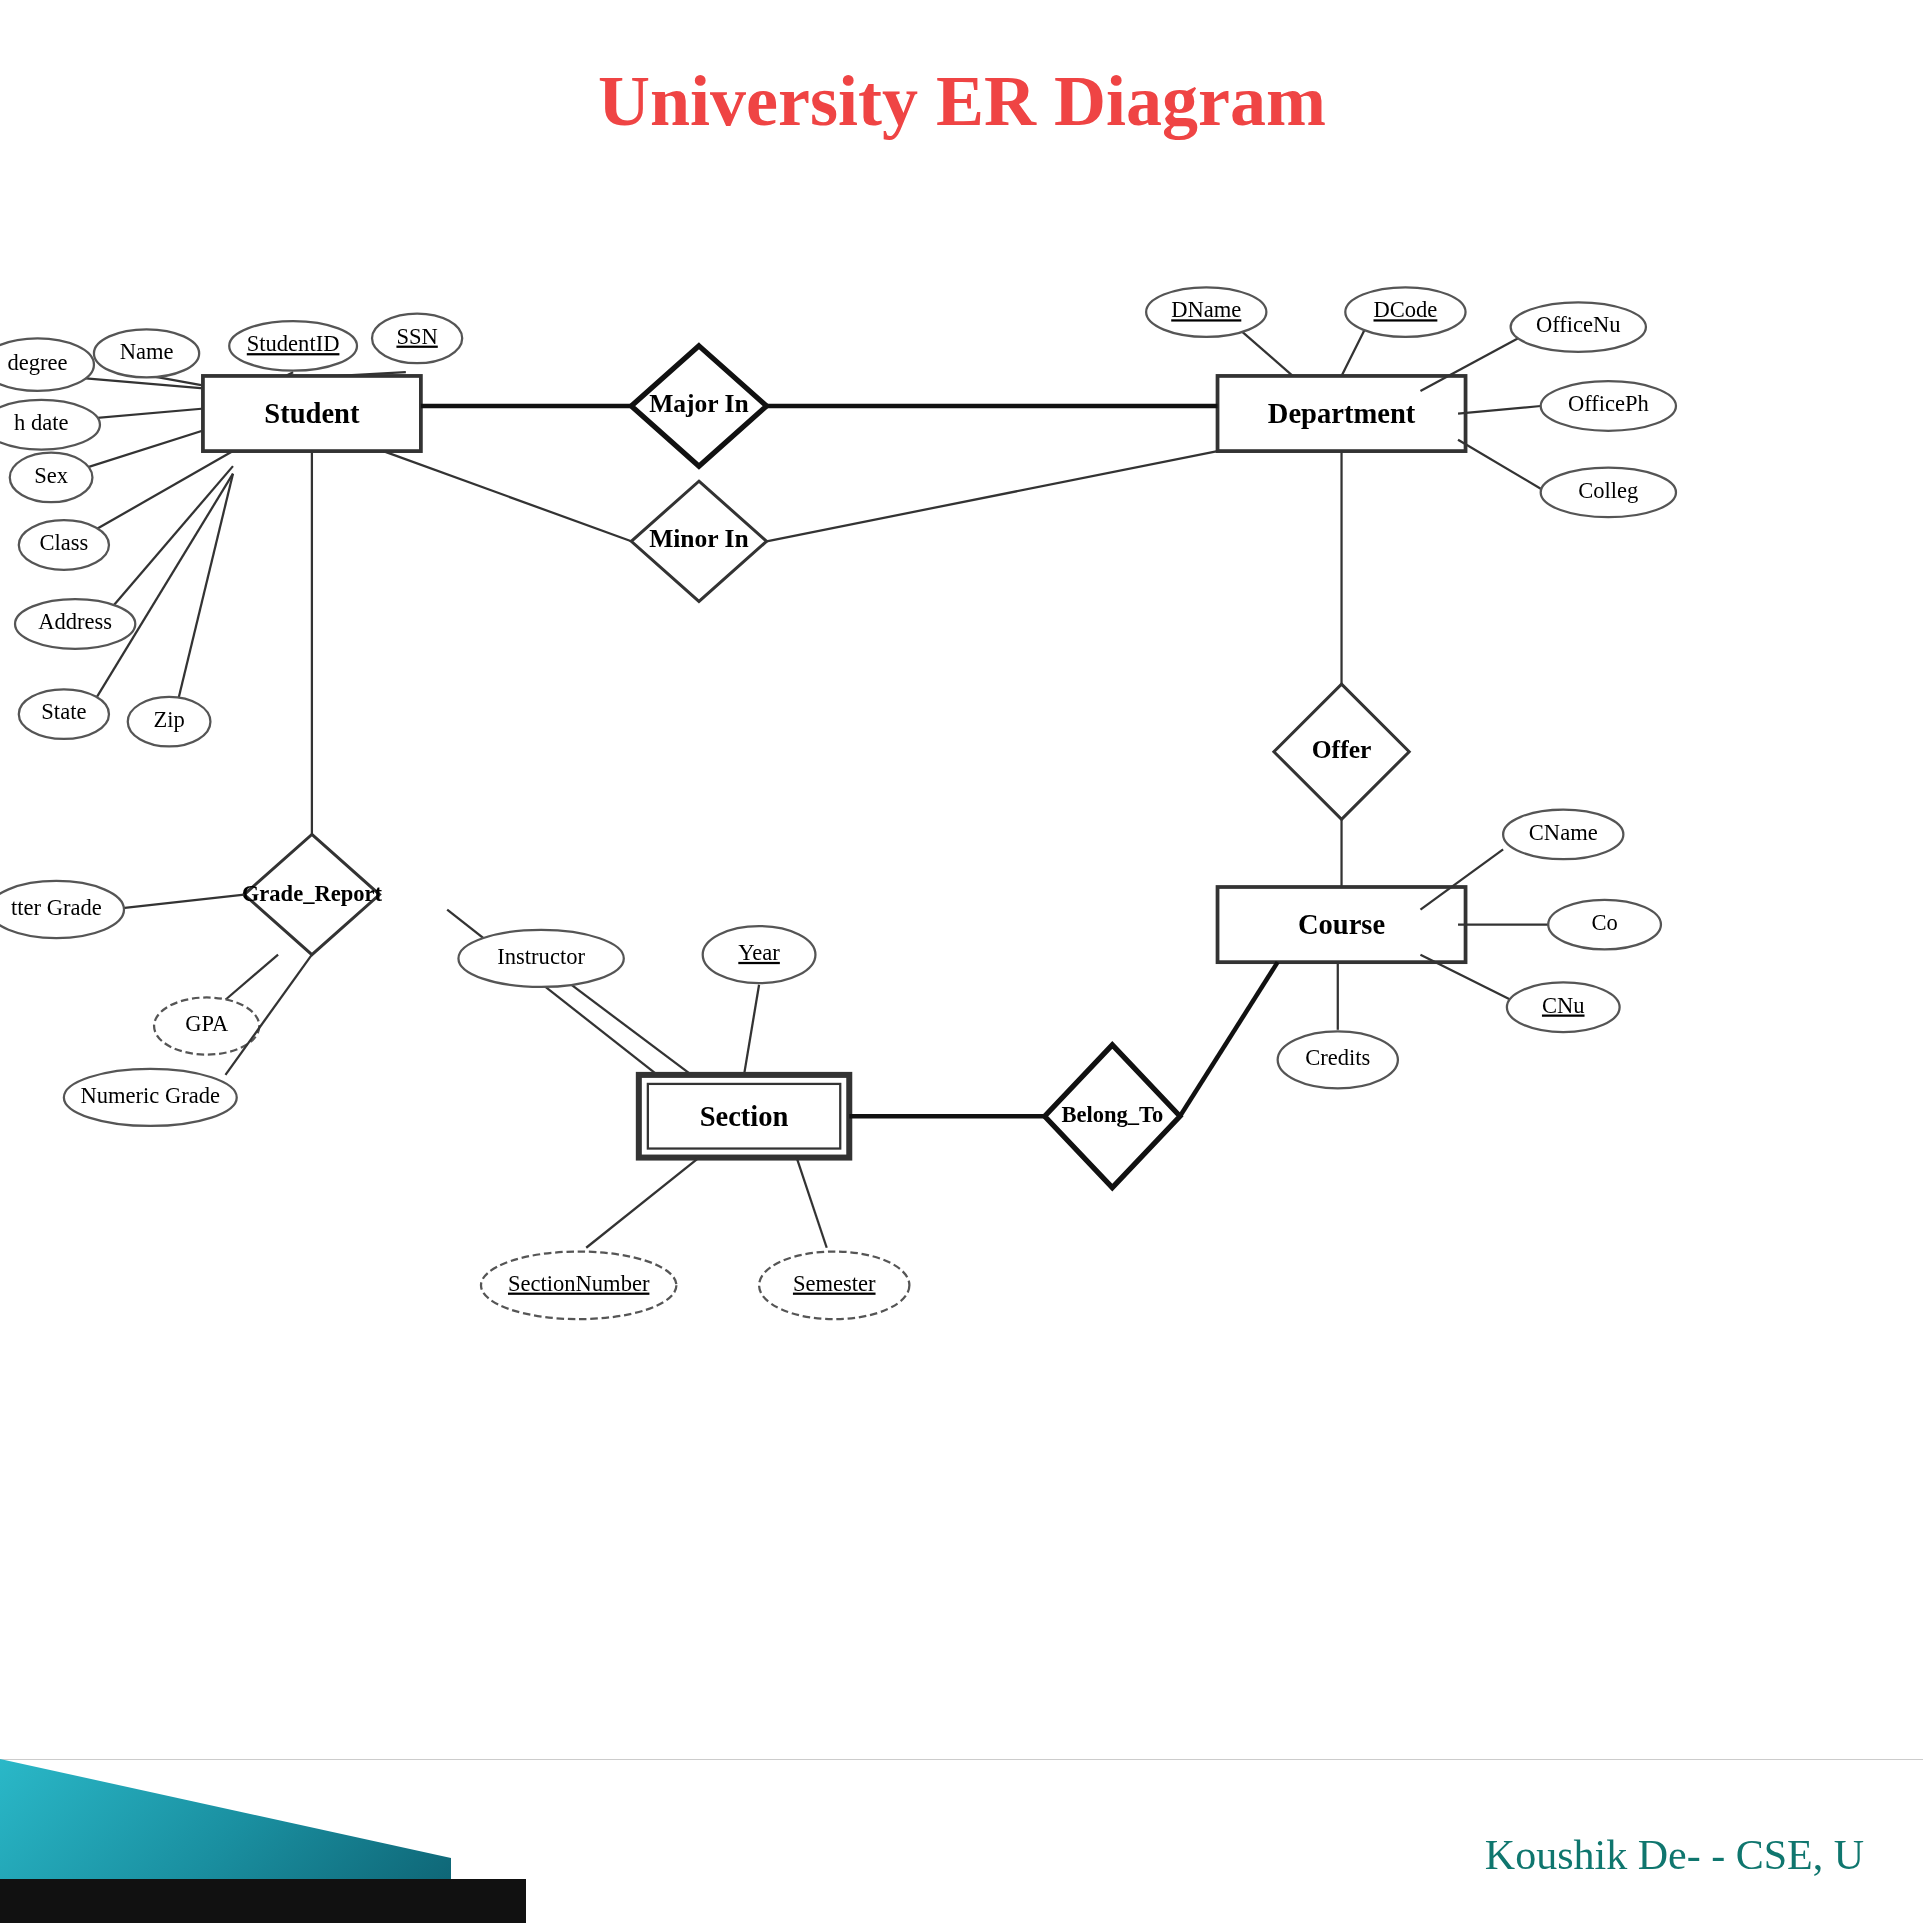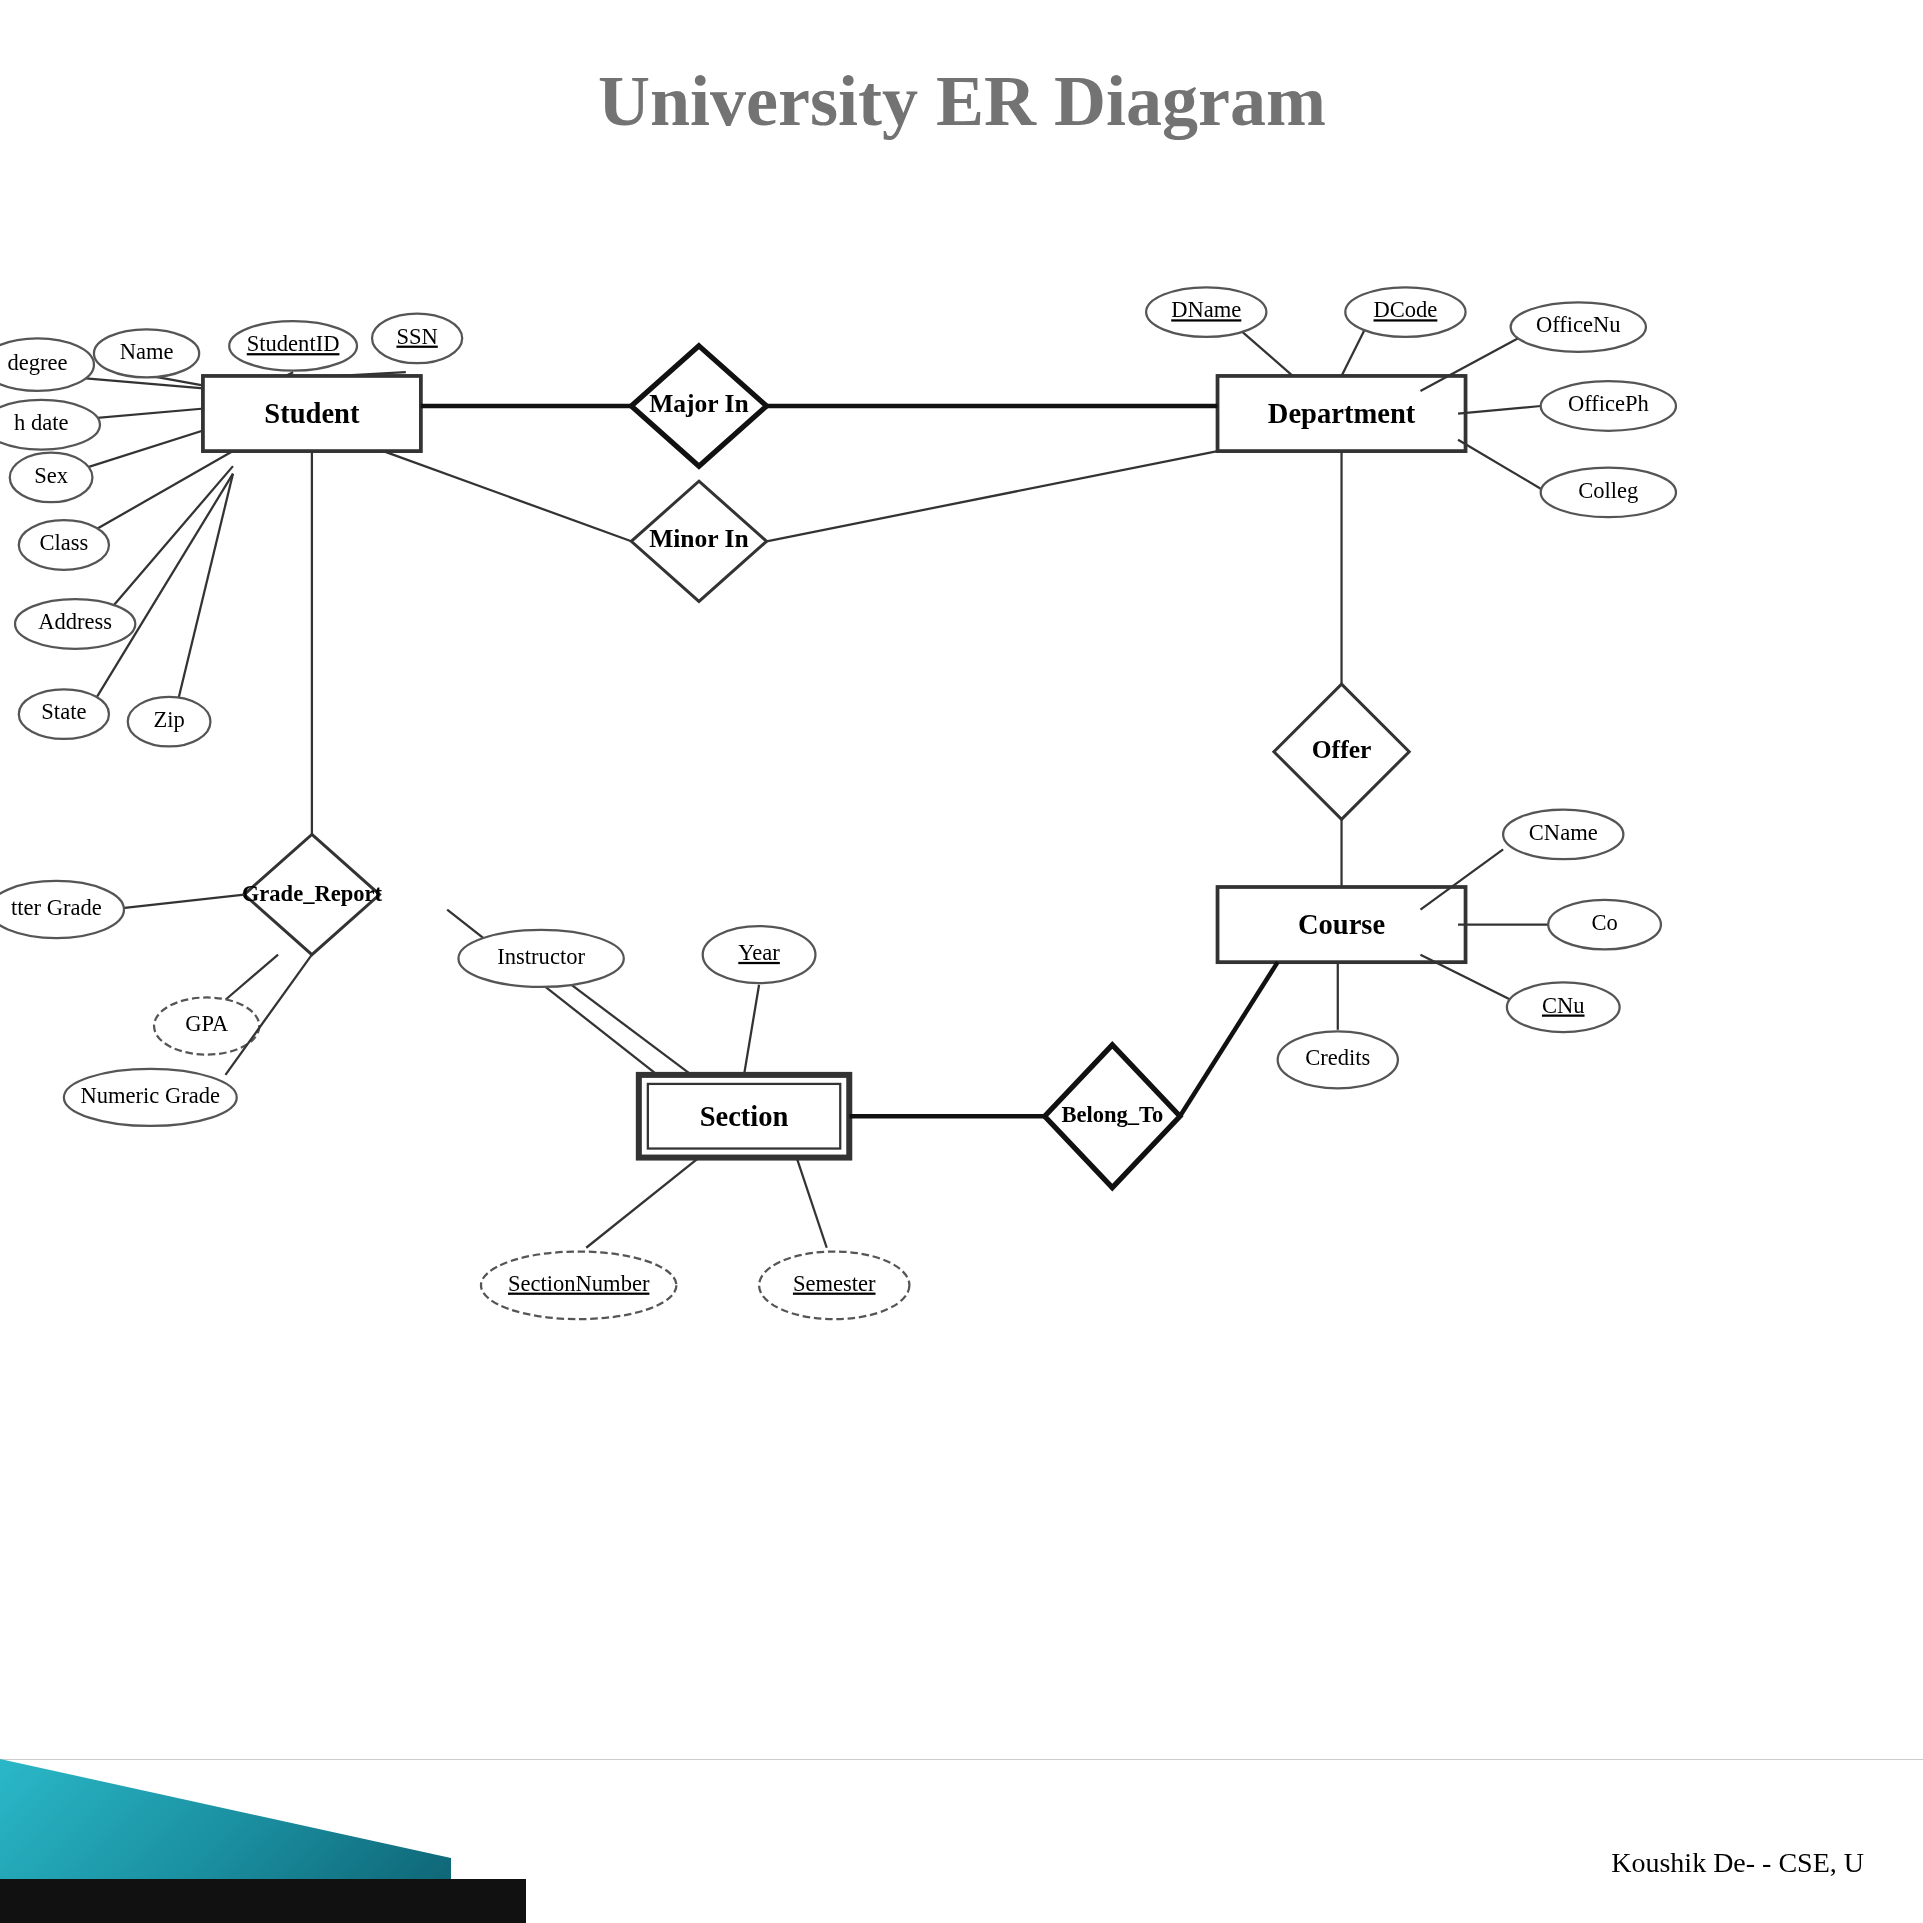--- a/index.html
+++ b/index.html
@@ -18,7 +18,7 @@
       font-weight: bold;
       padding-top: 60px;
       padding-bottom: 30px;
-      color: #737373;
+      color: #ef4444;
     }
 
     .diagram-container {

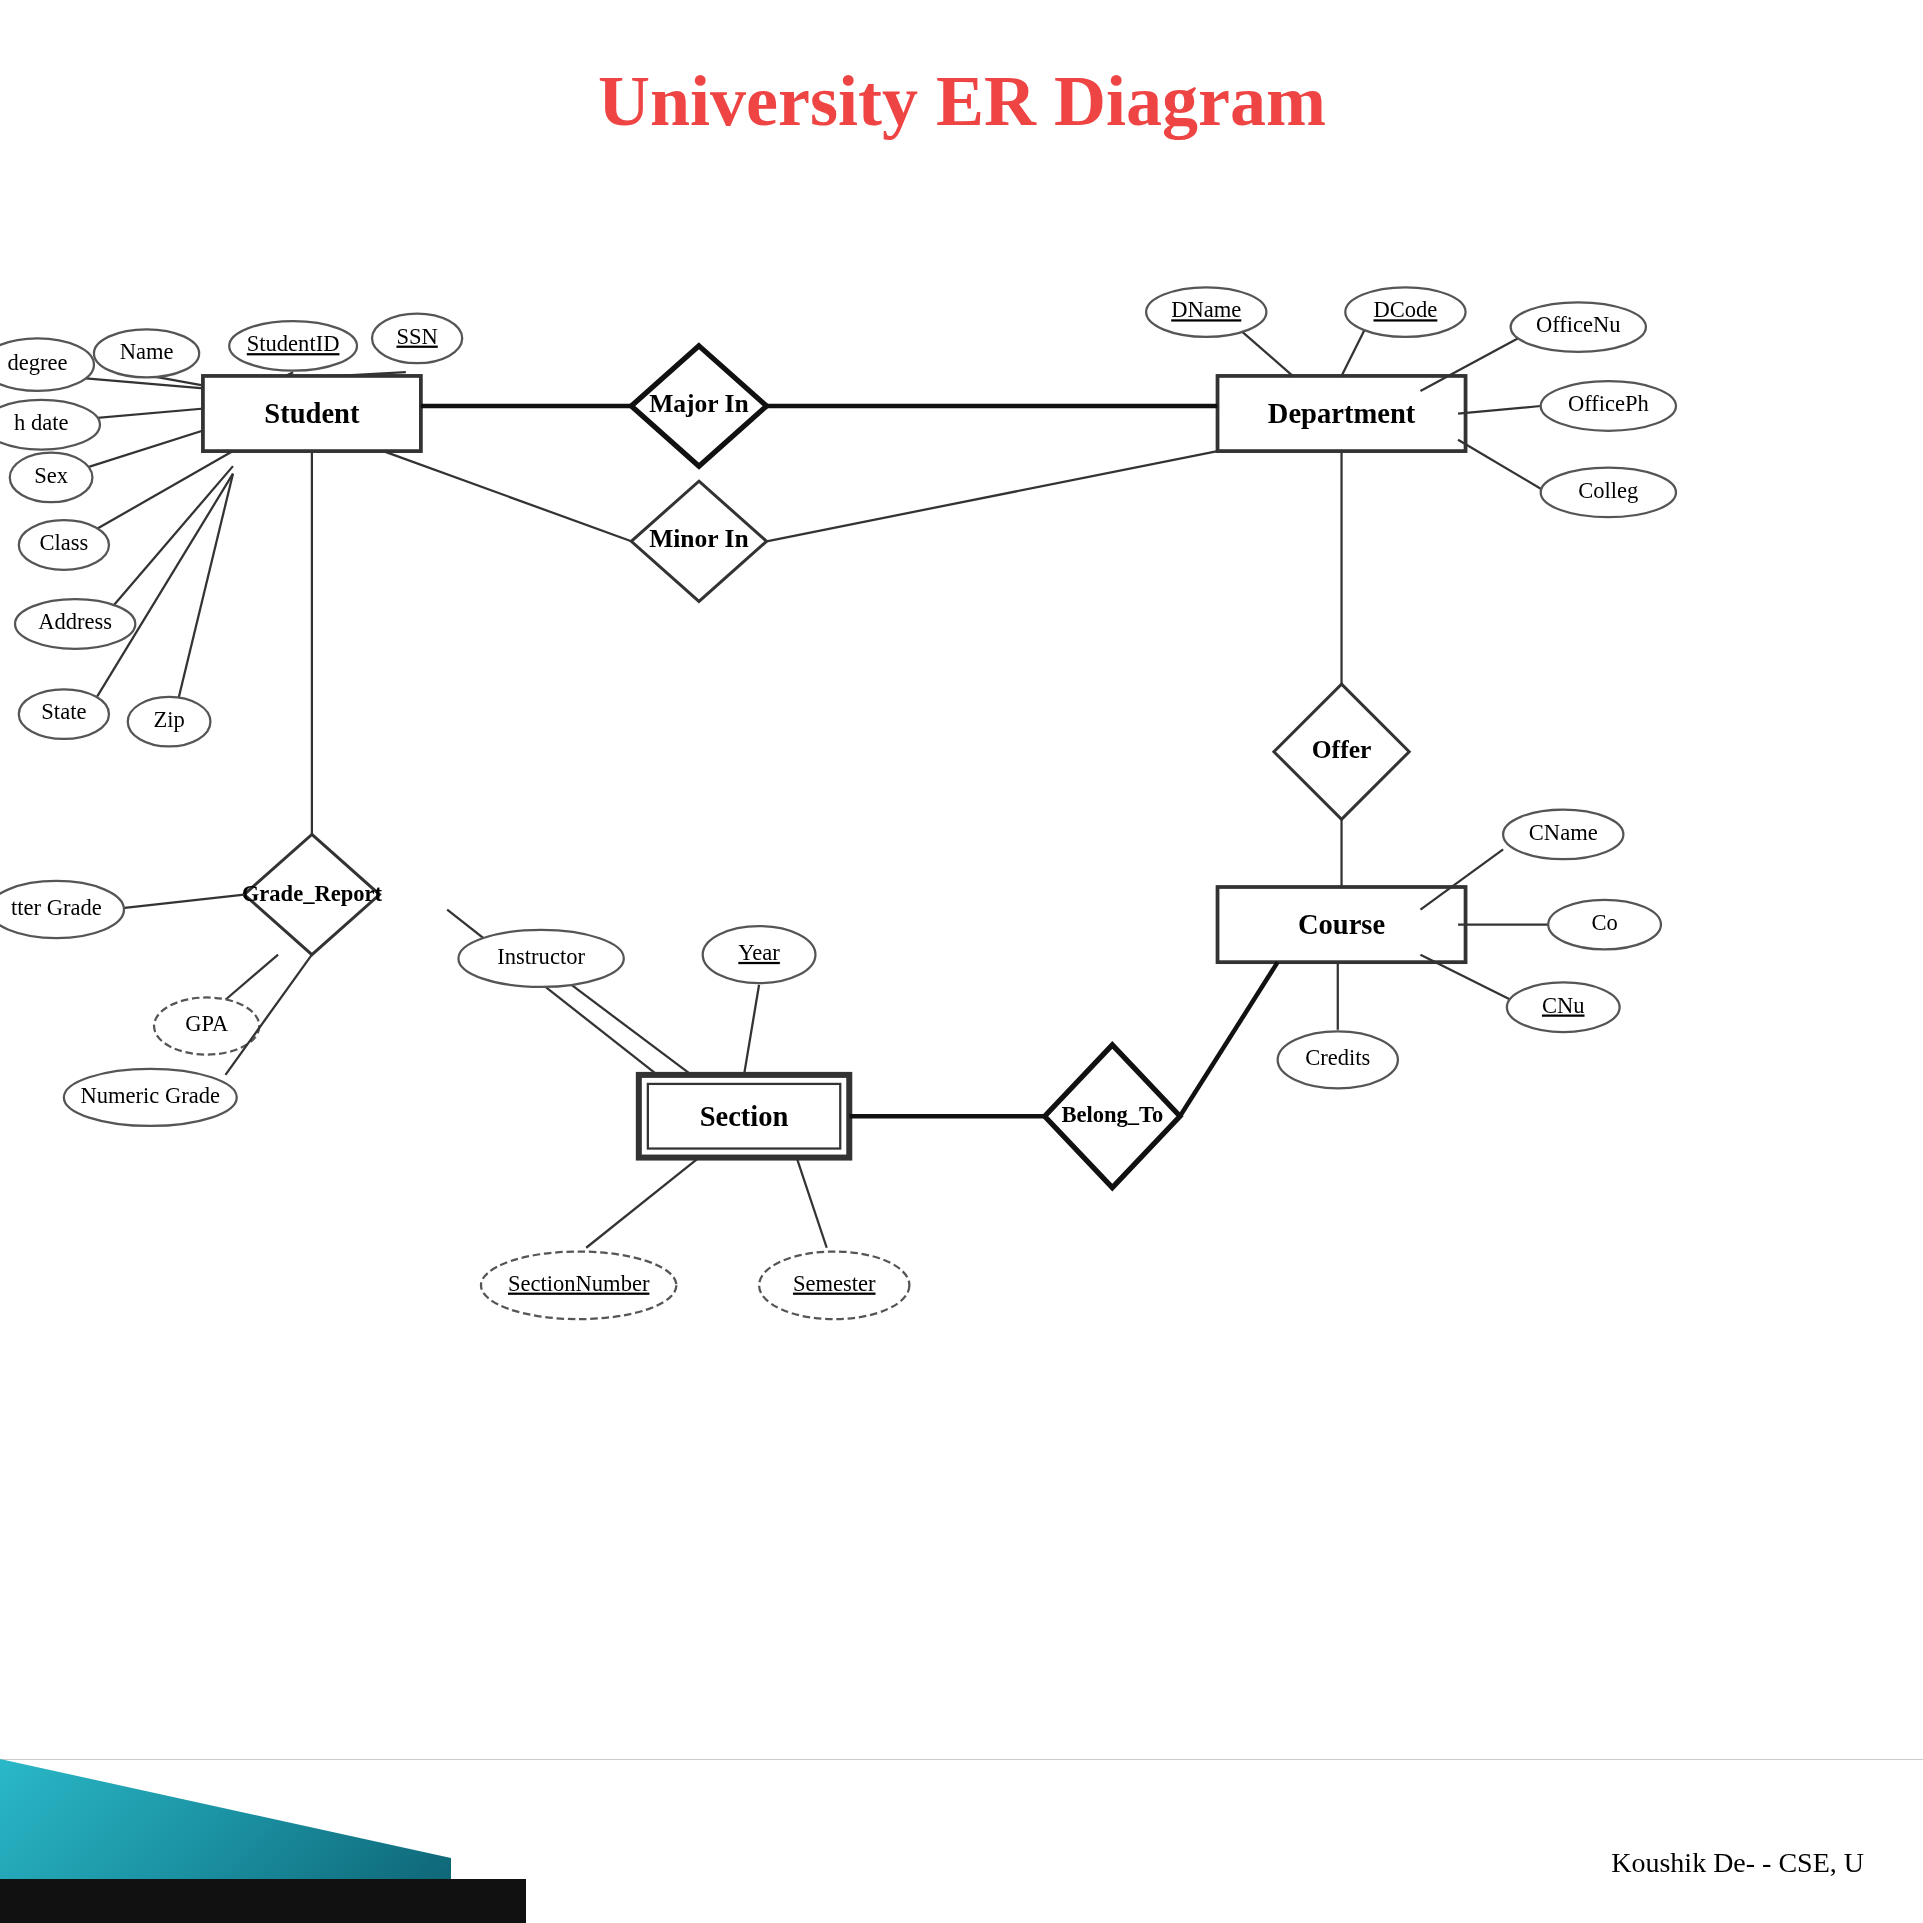--- a/index.html
+++ b/index.html
@@ -68,8 +68,8 @@
       position: absolute;
       bottom: 45px;
       right: 60px;
-      font-size: 28px;
-      color: #000000;
+      font-size: 42px;
+      color: #0f766e;
     }
   </style>
 </head>

